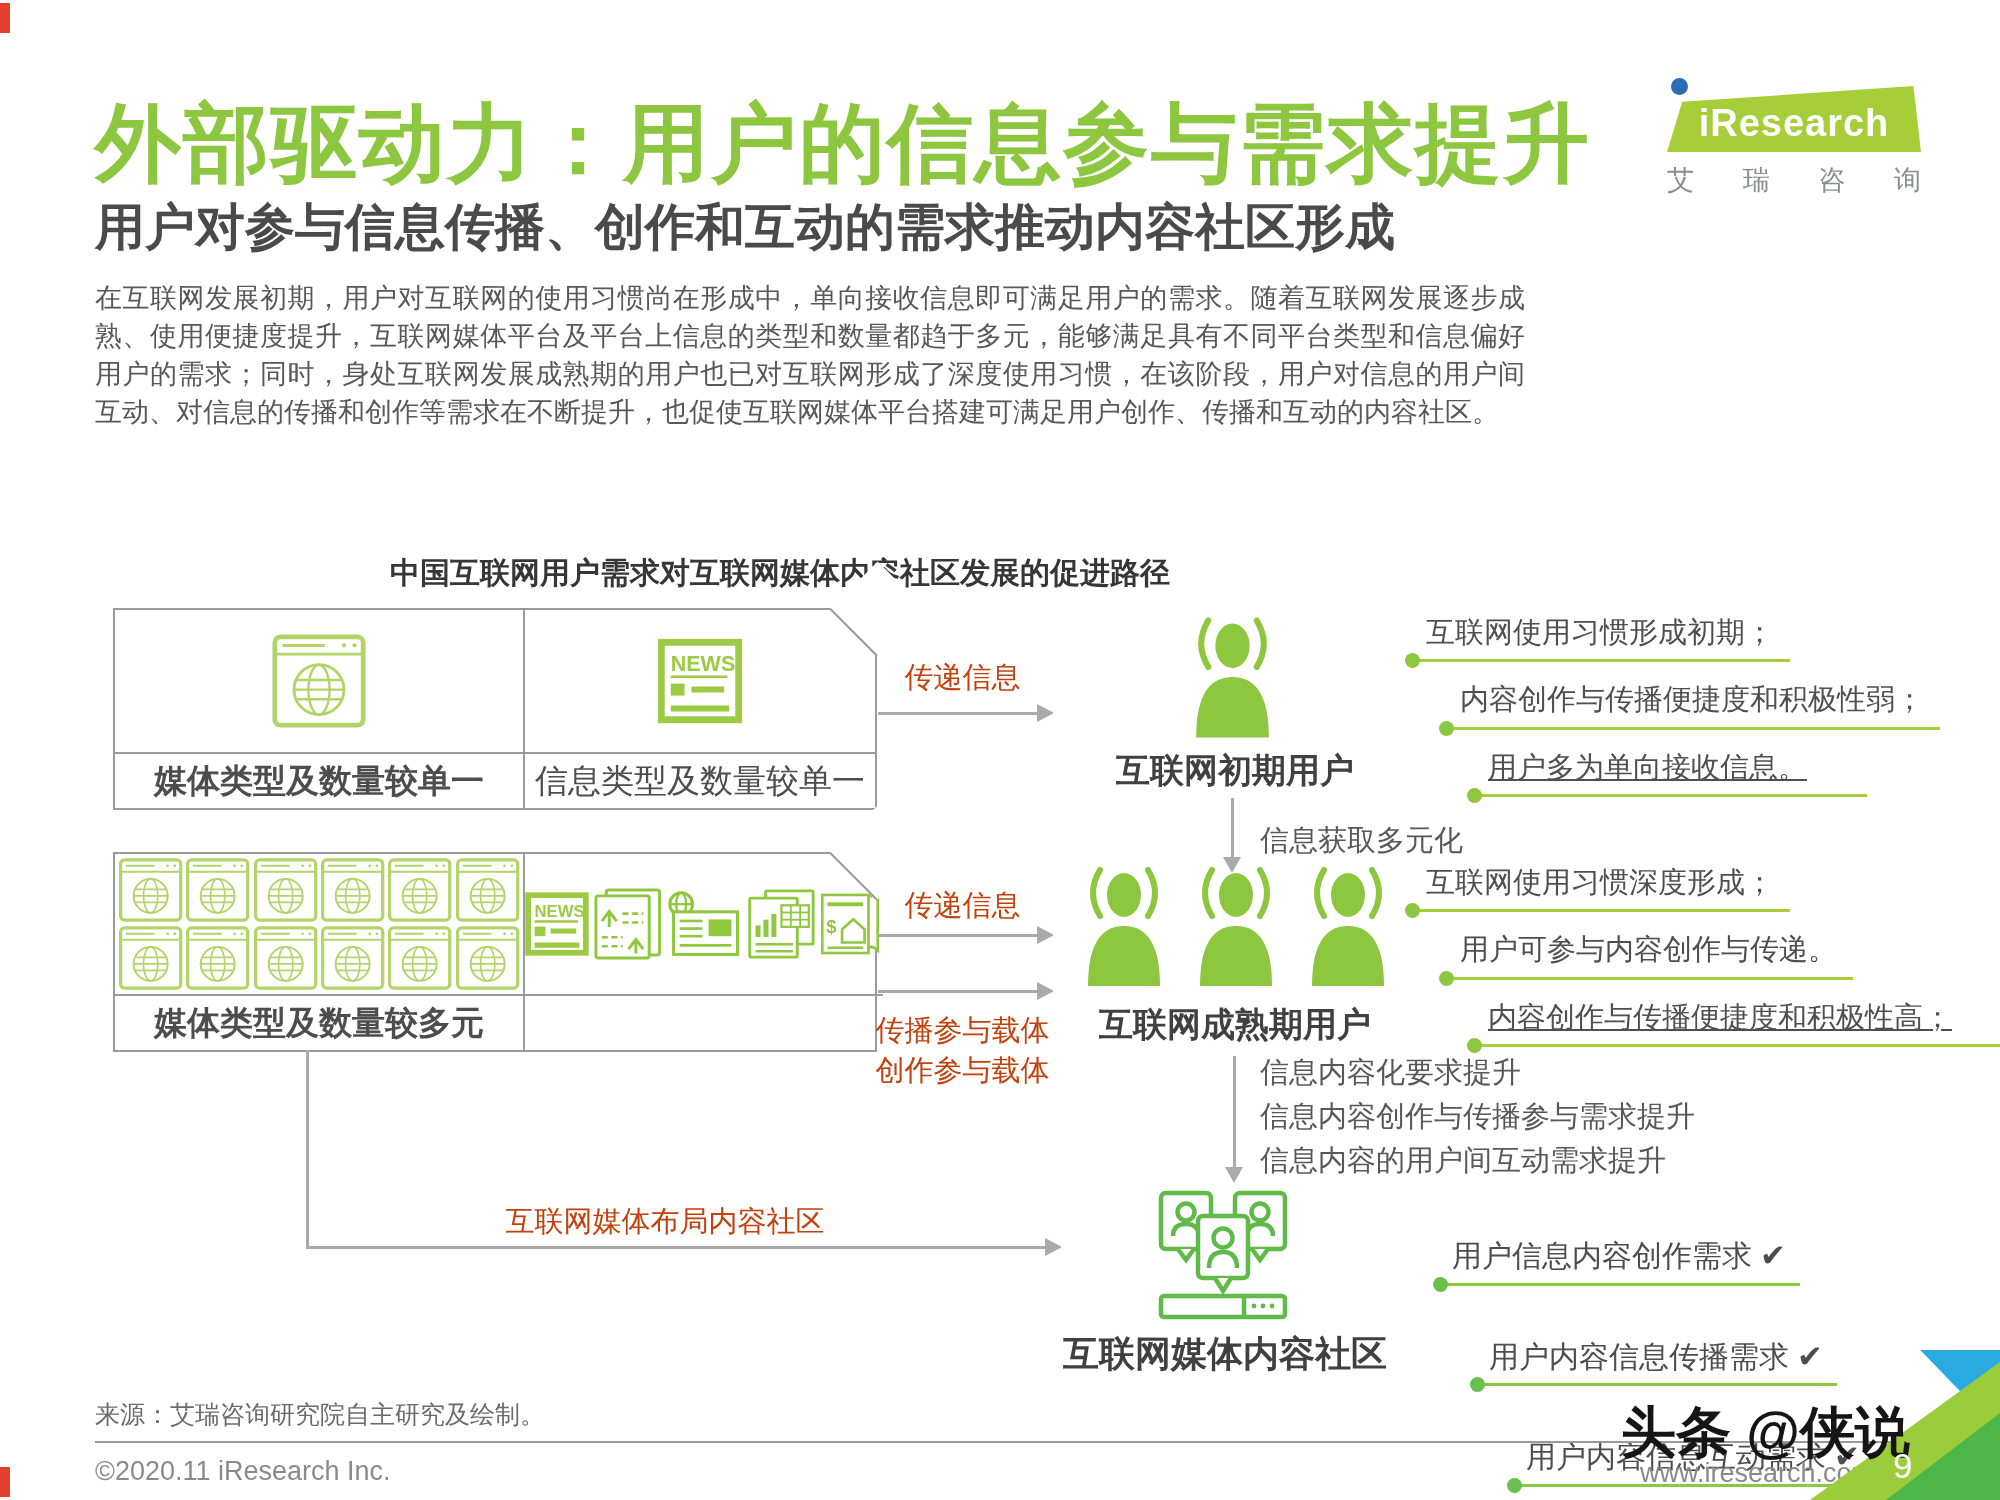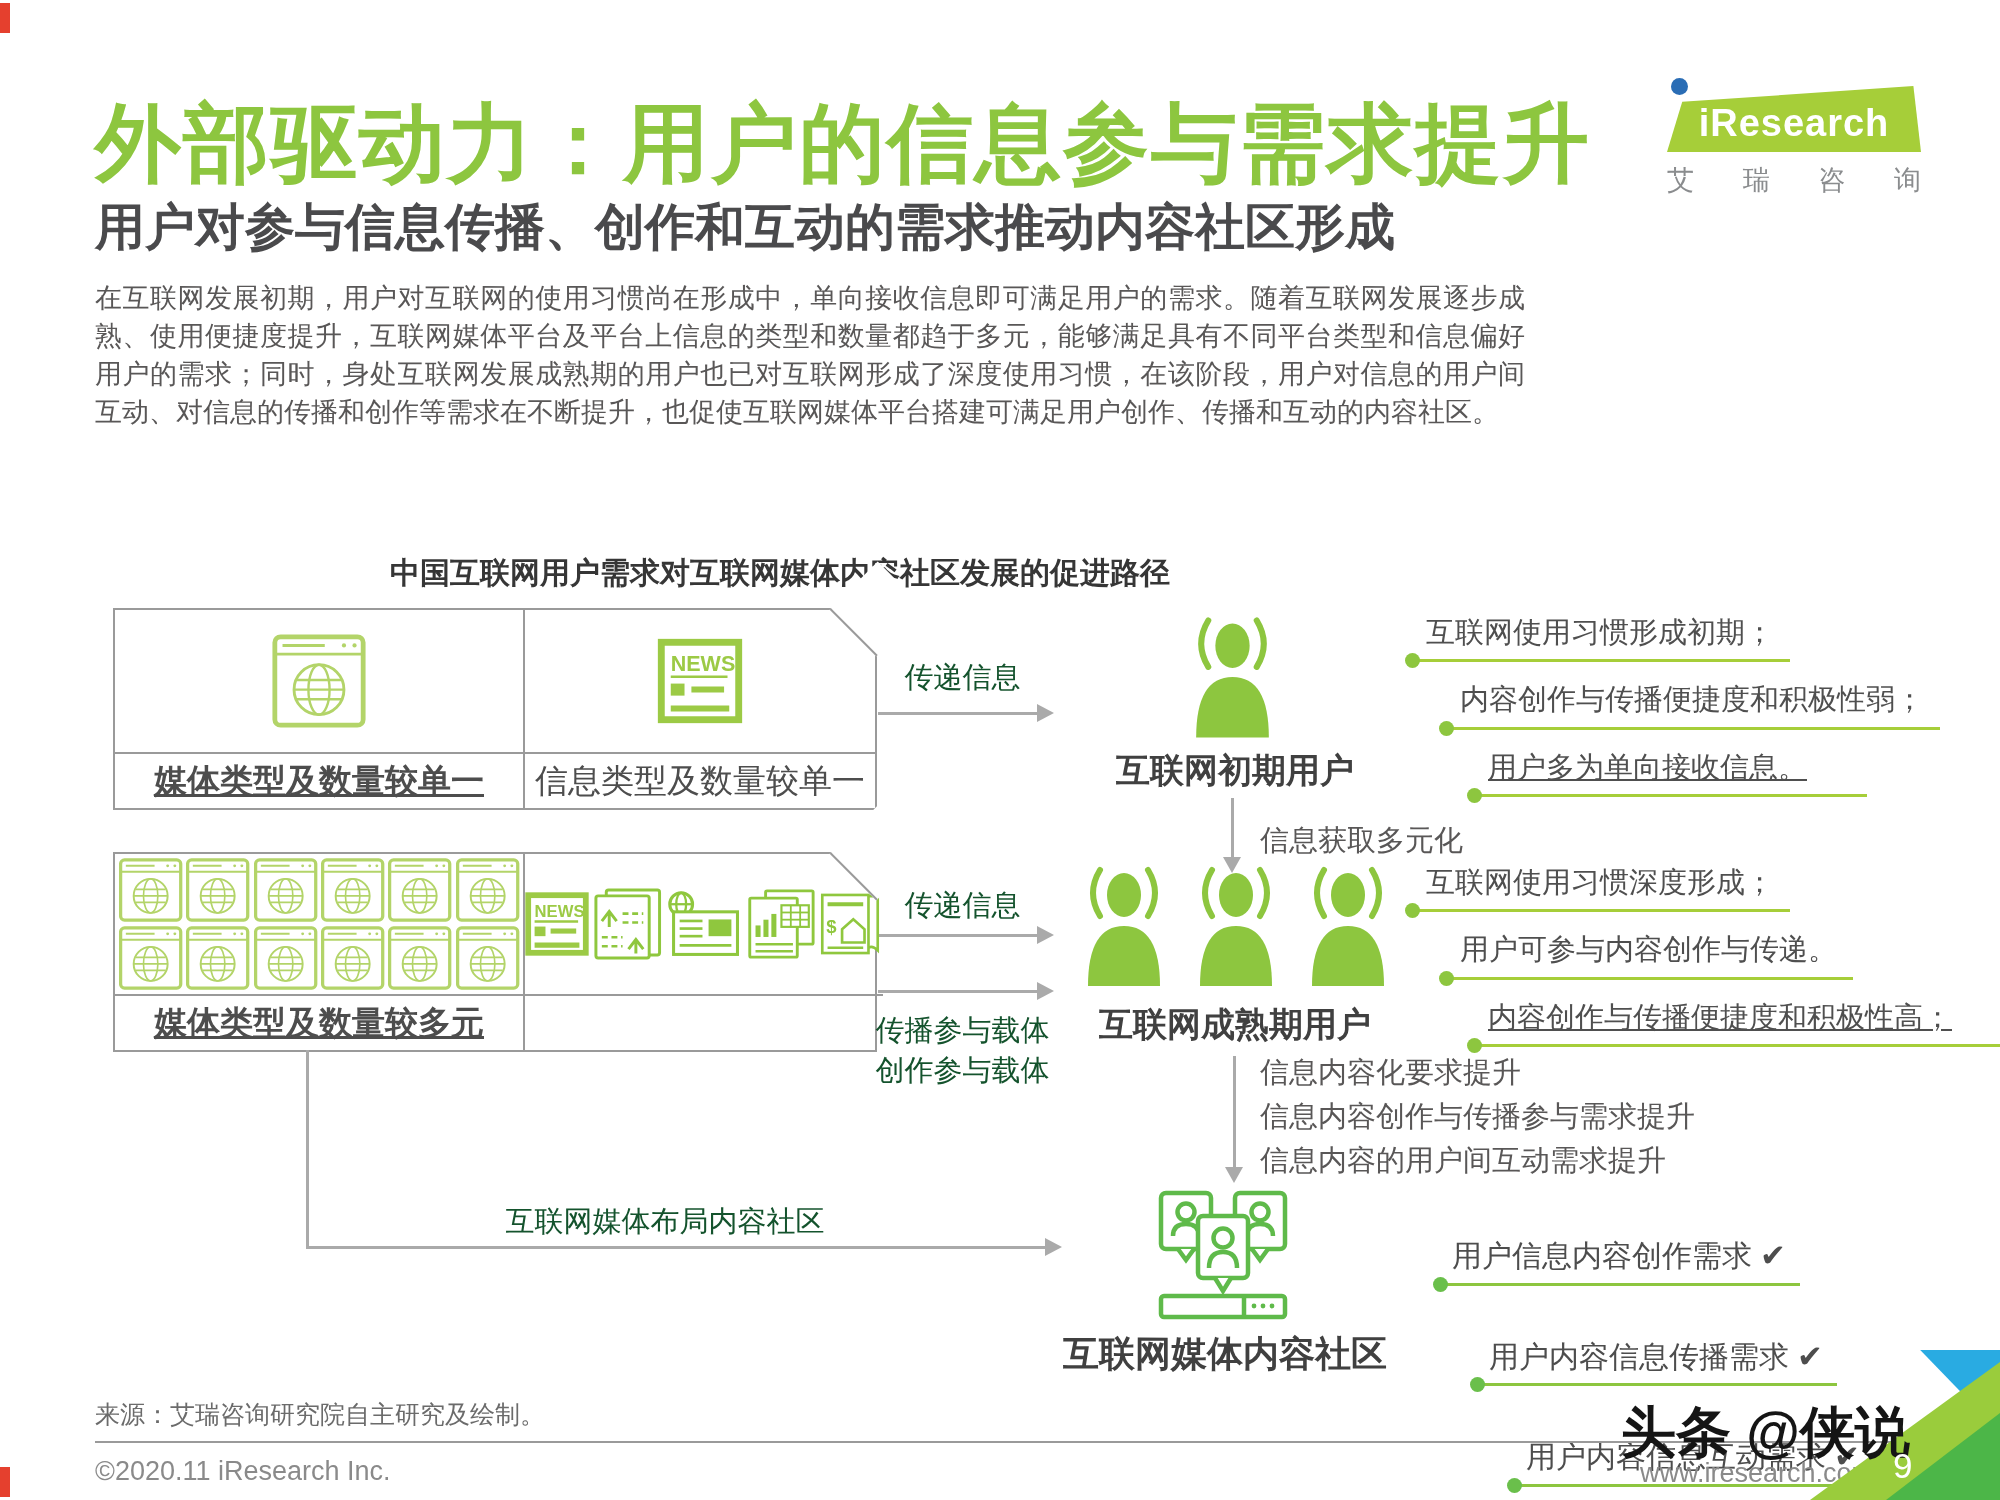--- a/index.html
+++ b/index.html
@@ -45,7 +45,7 @@
              border-left:9px solid transparent;border-right:9px solid transparent;}
   .vline{position:absolute;width:3px;background:#aaa;}
 
-  .arrow-label{position:absolute;font-size:29px;color:#14532d;text-align:center;white-space:nowrap;}
+  .arrow-label{position:absolute;font-size:29px;color:#c2410c;text-align:center;white-space:nowrap;}
   .user-label{position:absolute;font-size:34px;font-weight:bold;color:#404040;text-align:center;}
 
   

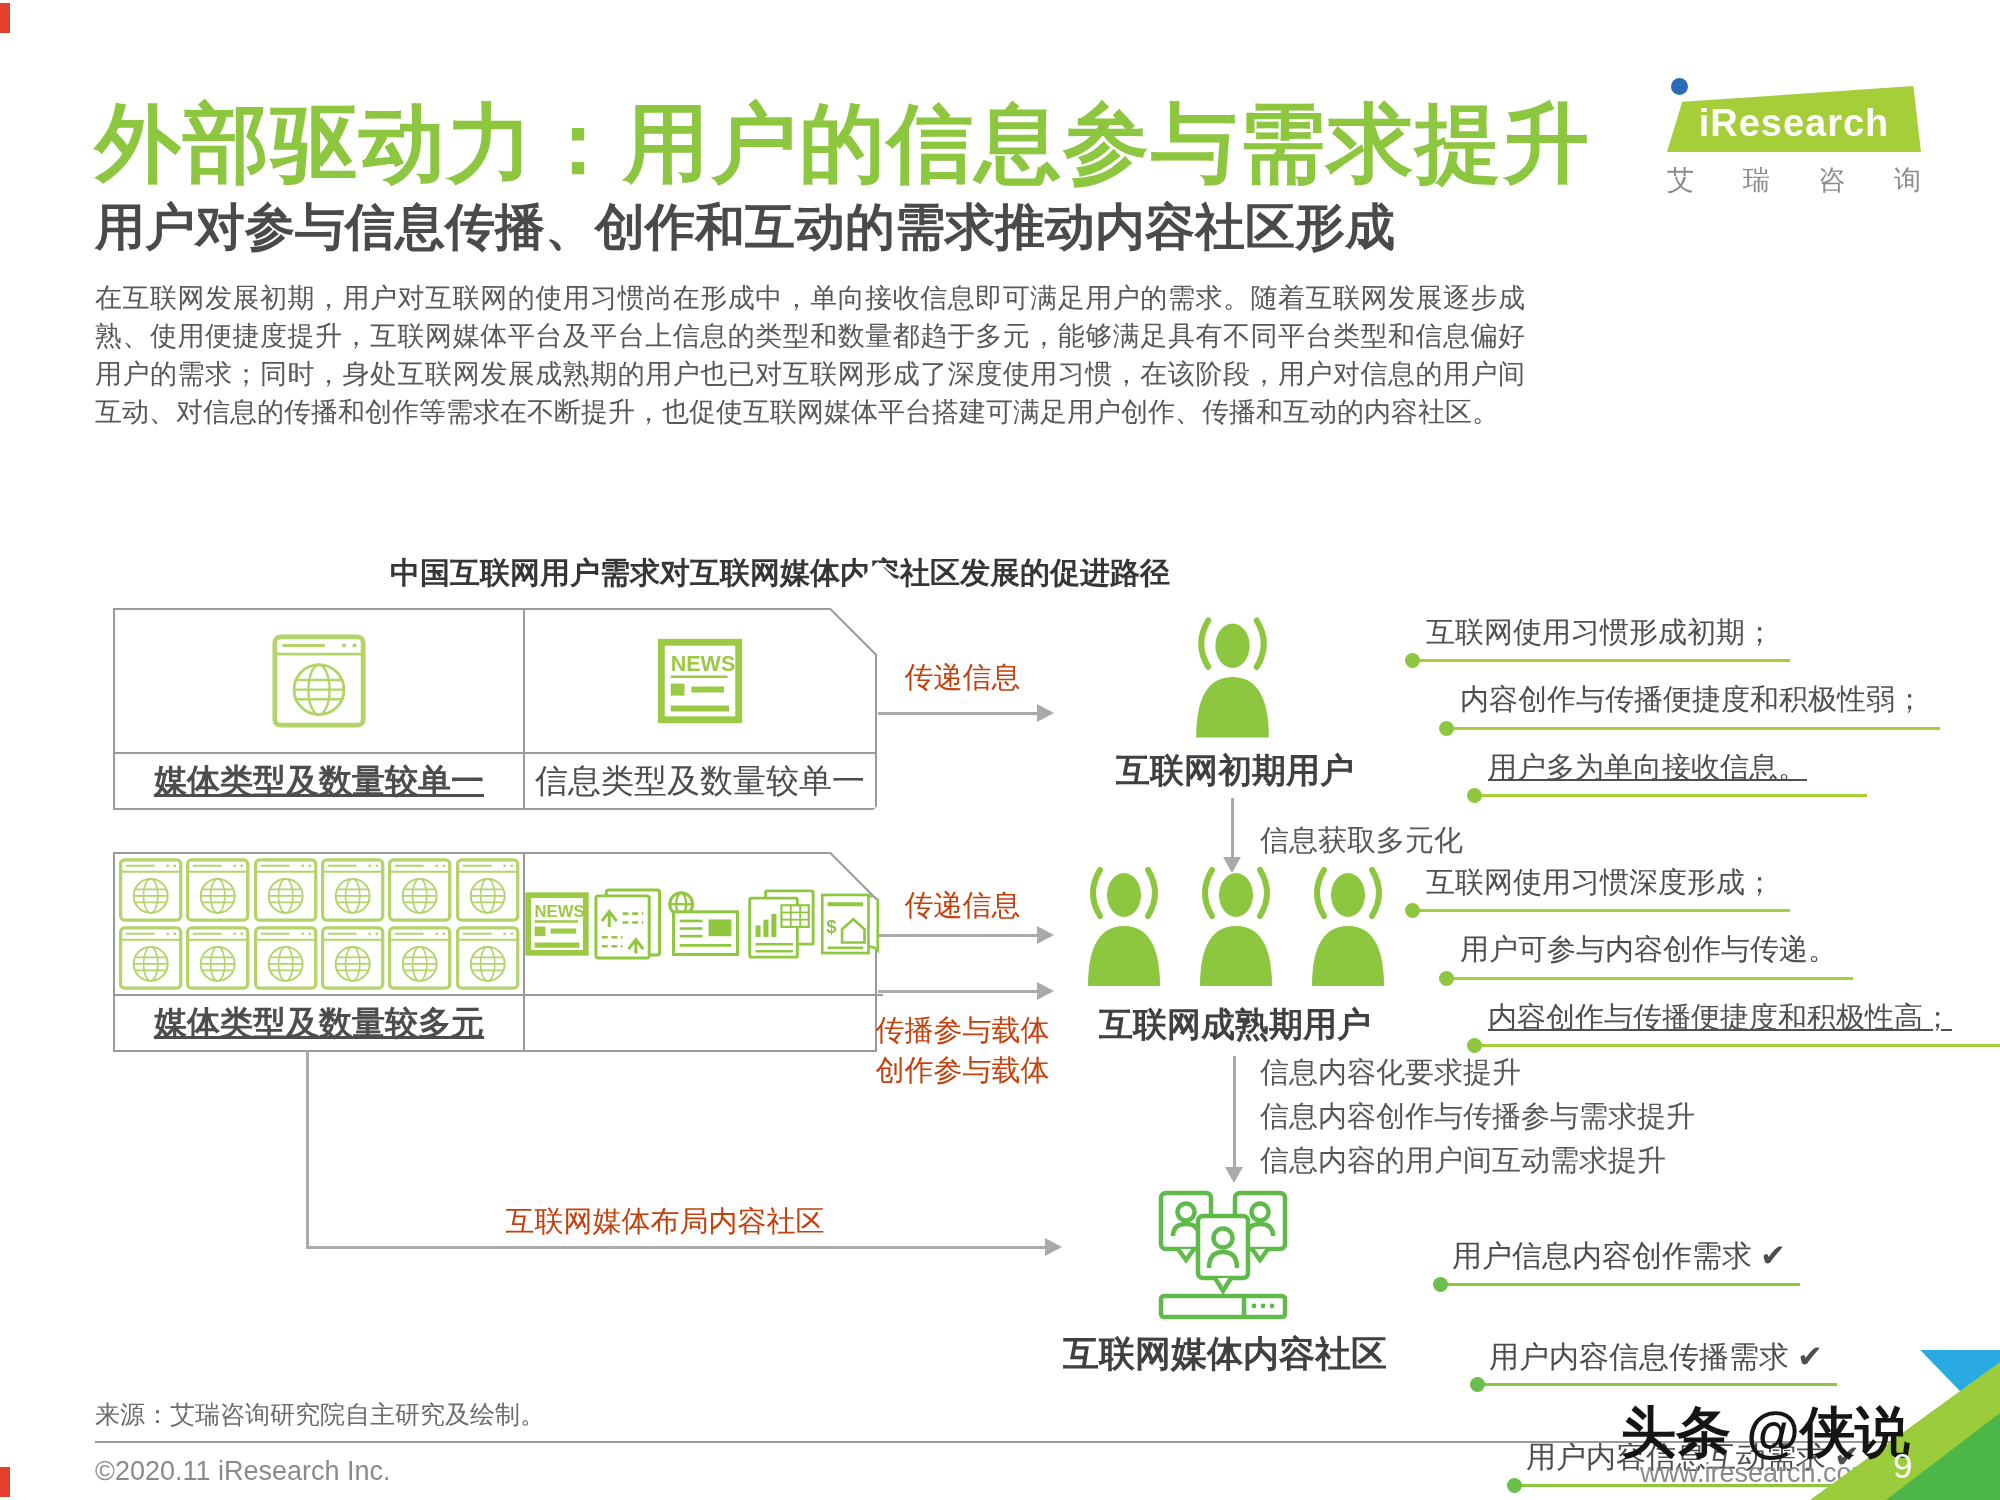--- a/index.html
+++ b/index.html
@@ -29,7 +29,7 @@
   .c-tl{border-right:2px solid #9a9a9a;border-bottom:2px solid #9a9a9a;display:flex;align-items:center;justify-content:center;}
   .c-tr{border-bottom:2px solid #9a9a9a;display:flex;align-items:center;justify-content:center;position:relative;z-index:1;}
   .c-bl{border-right:2px solid #9a9a9a;display:flex;align-items:center;justify-content:center;
-        font-size:33px;font-weight:bold;color:#4d4d4d;text-decoration:underline;}
+        font-size:33px;font-weight:bold;color:#4d4d4d;}
   .c-br{display:flex;align-items:center;justify-content:center;font-size:33px;font-weight:normal;color:#4d4d4d;}
   .mini-grid{display:grid;grid-template-columns:repeat(6,1fr);grid-template-rows:1fr 1fr;gap:2px;
              width:100%;height:100%;padding:3px;box-sizing:border-box;}

